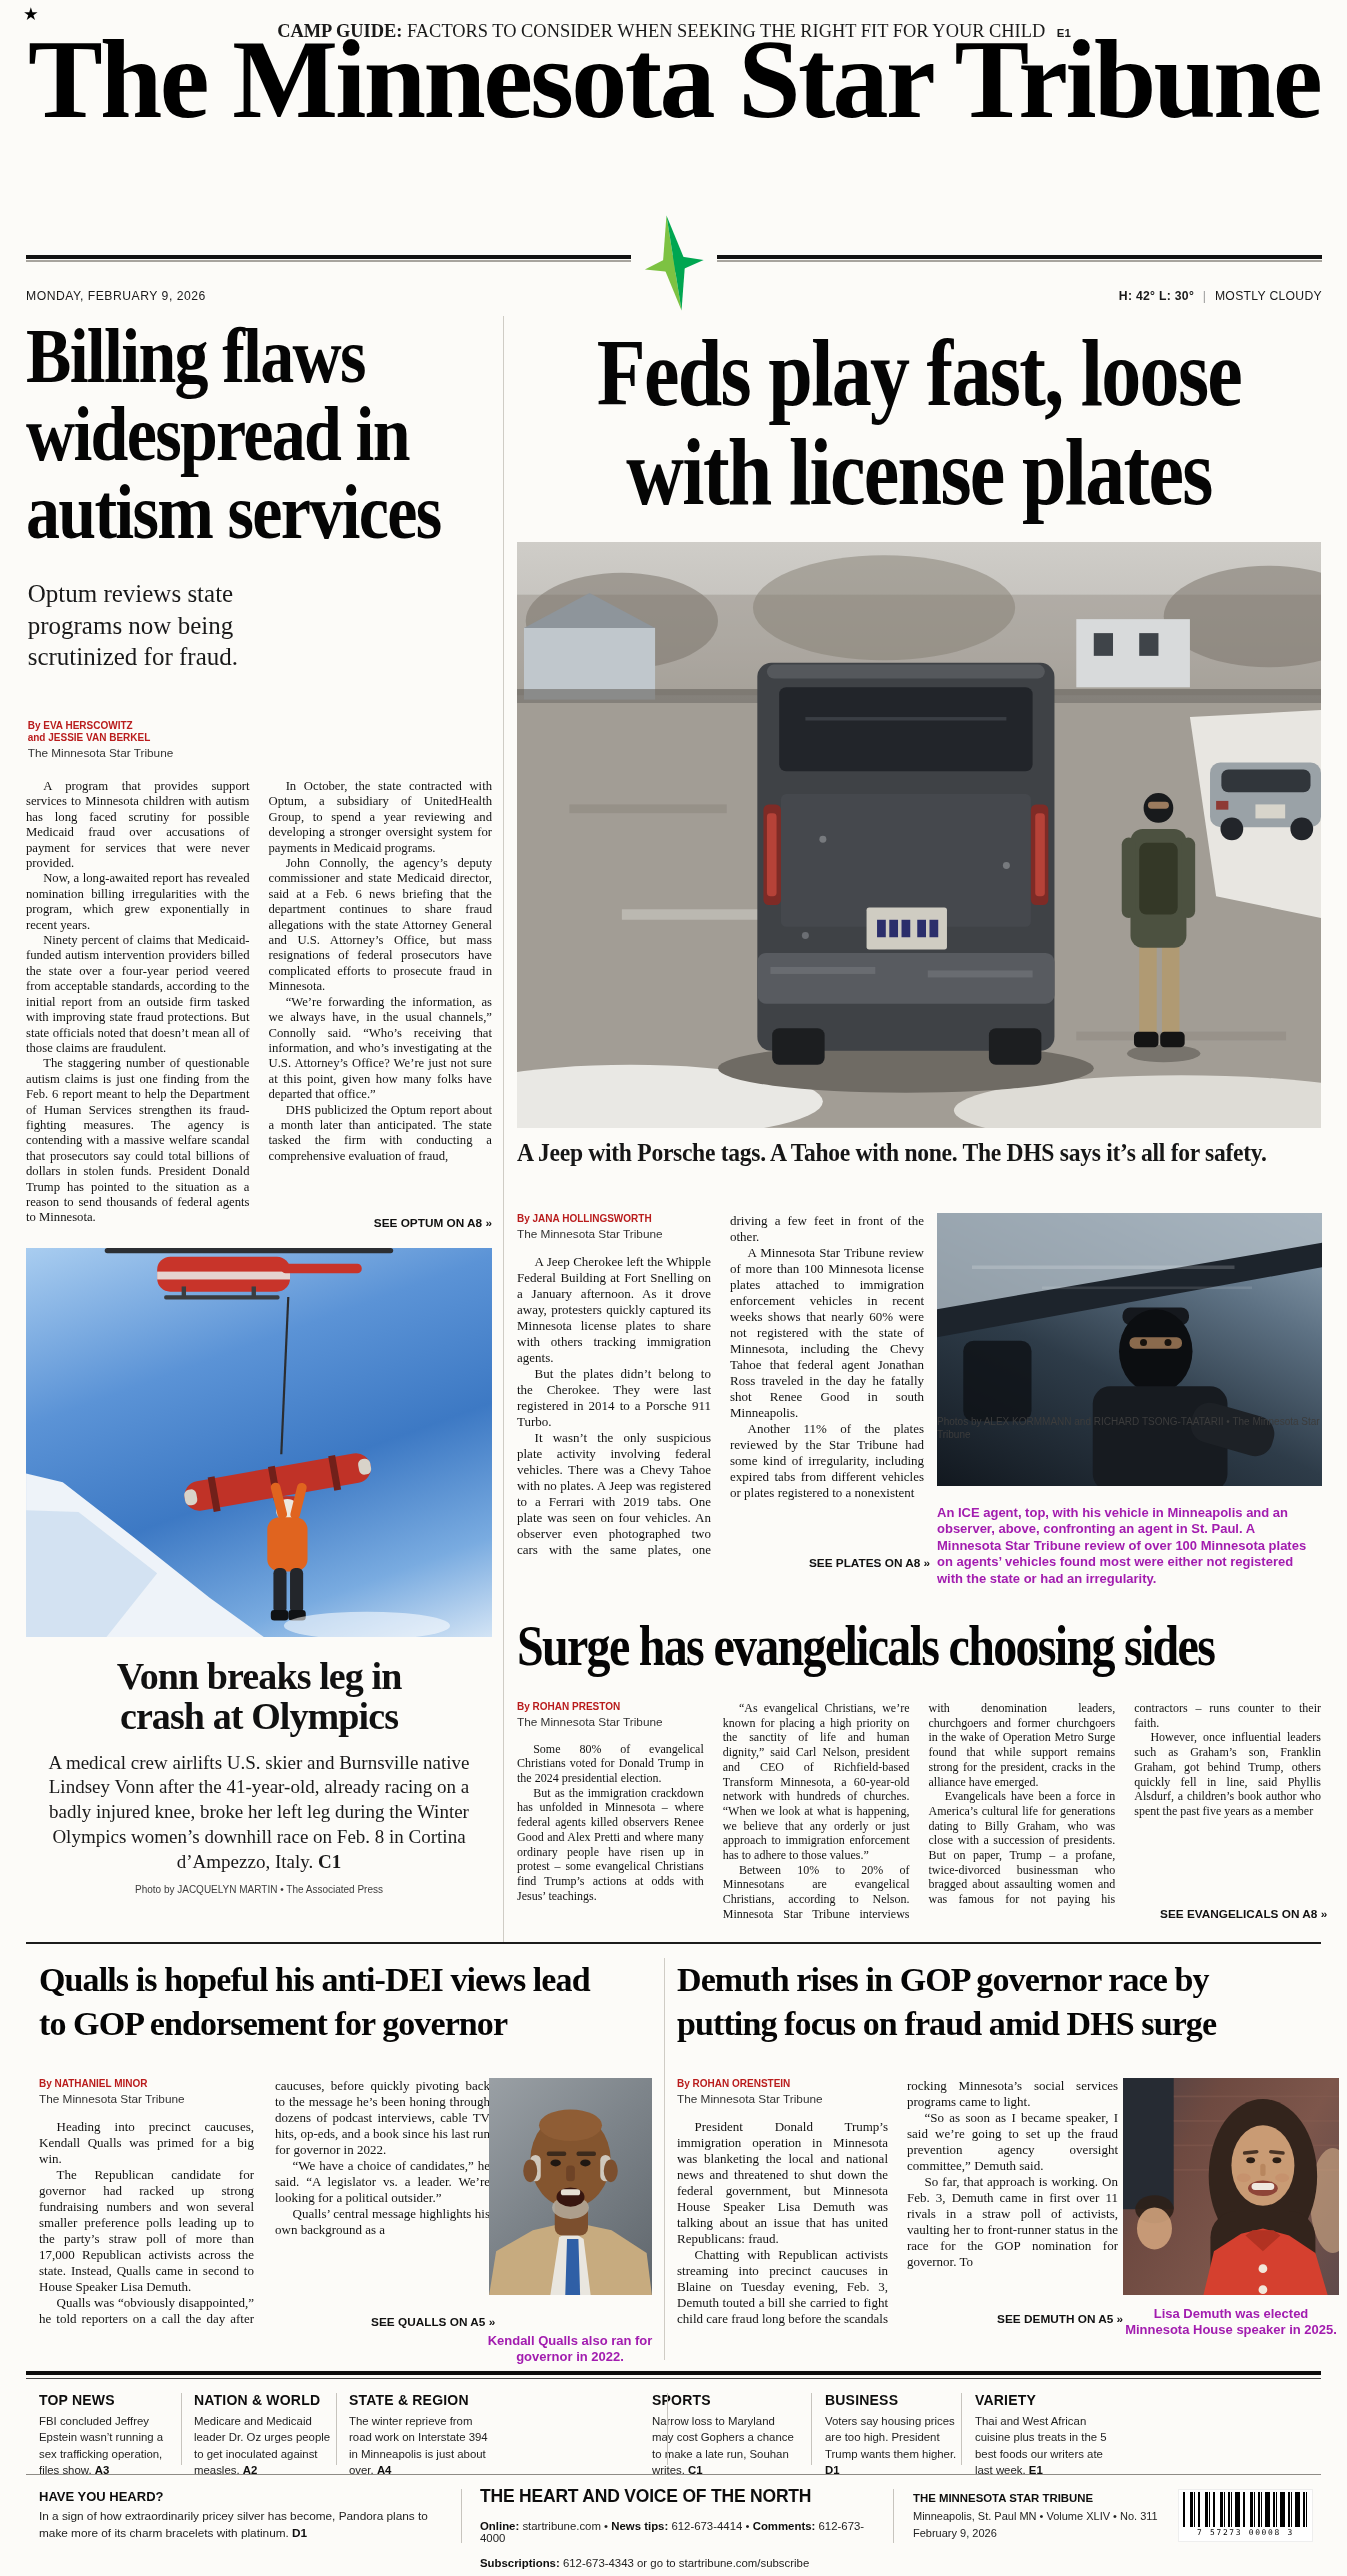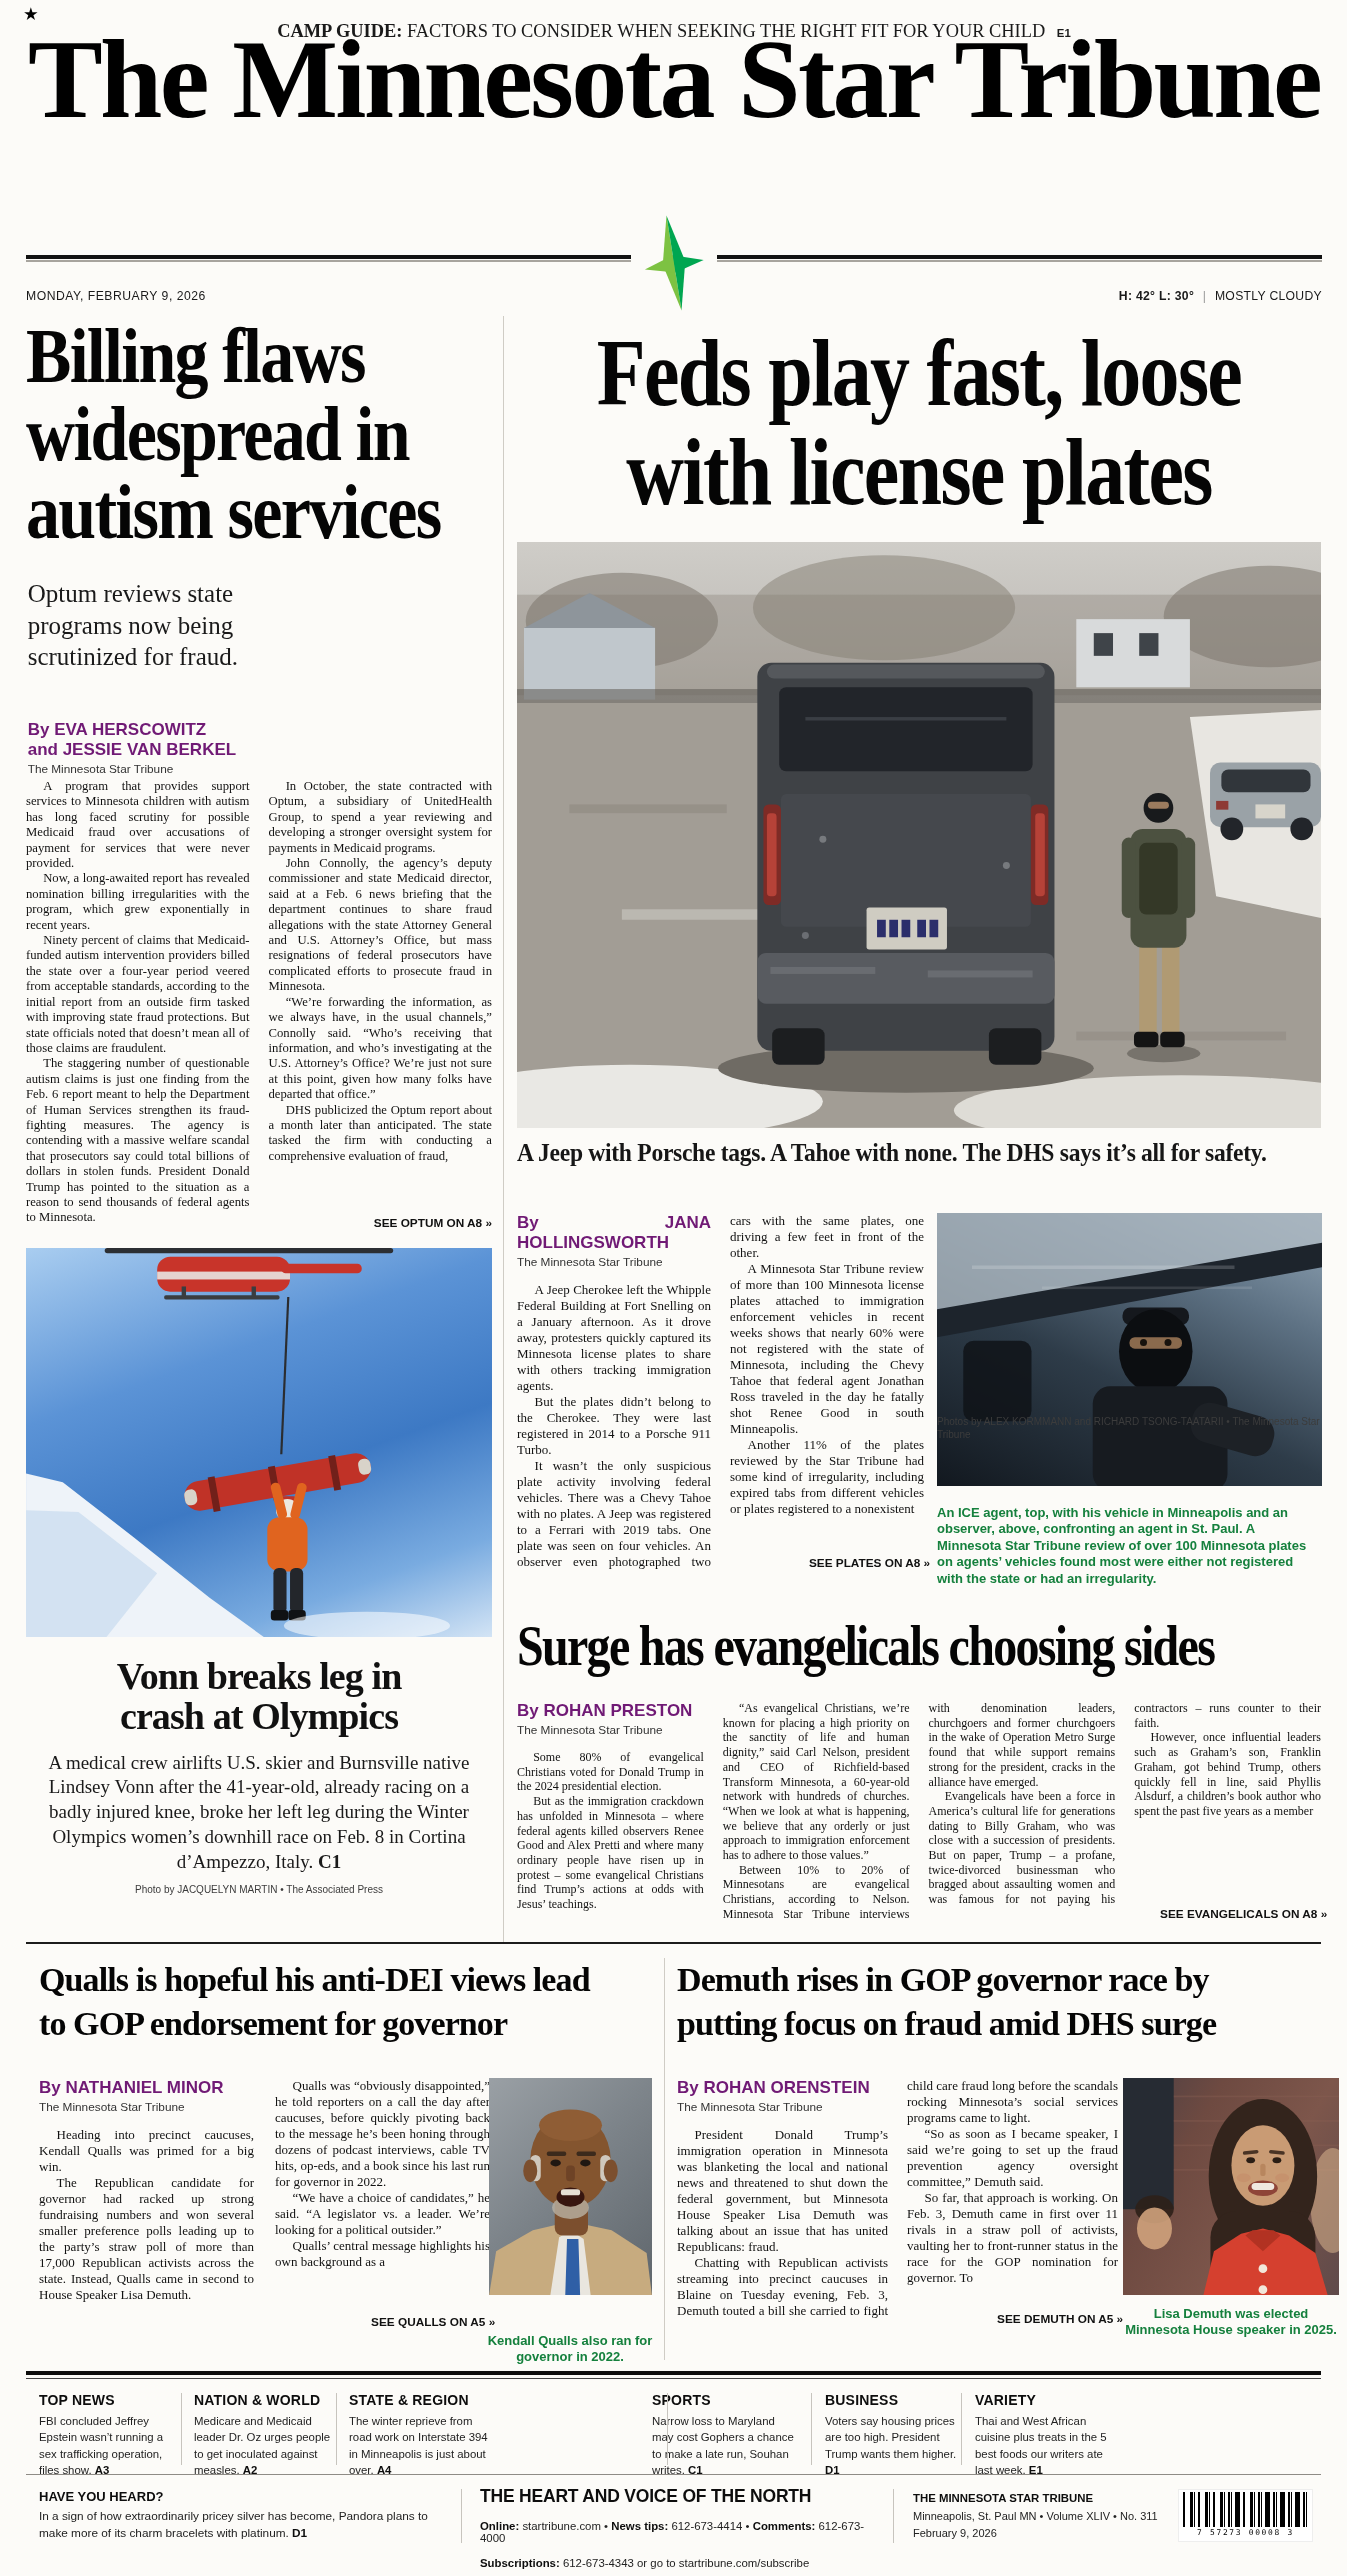--- a/index.html
+++ b/index.html
@@ -32,7 +32,7 @@
   .hl{font-weight:bold;color:#050505;letter-spacing:-1.7px;}
   .deck{color:#1a1a1a;}
   .byline{font-family:"Liberation Sans",sans-serif;break-inside:avoid;margin-bottom:12.2px;}
-  .byline .by{font-weight:bold;font-size:17px;line-height:1.2;color:#701a75;}
+  .byline .by{font-weight:bold;font-size:10px;line-height:1.2;color:#b91c1c;}
   .byline .src{font-size:11.8px;color:#333;line-height:1.25;margin-top:1.7px;}
   .body{text-align:justify;hyphens:auto;}
   .body p{margin:0;text-indent:1.35em;}

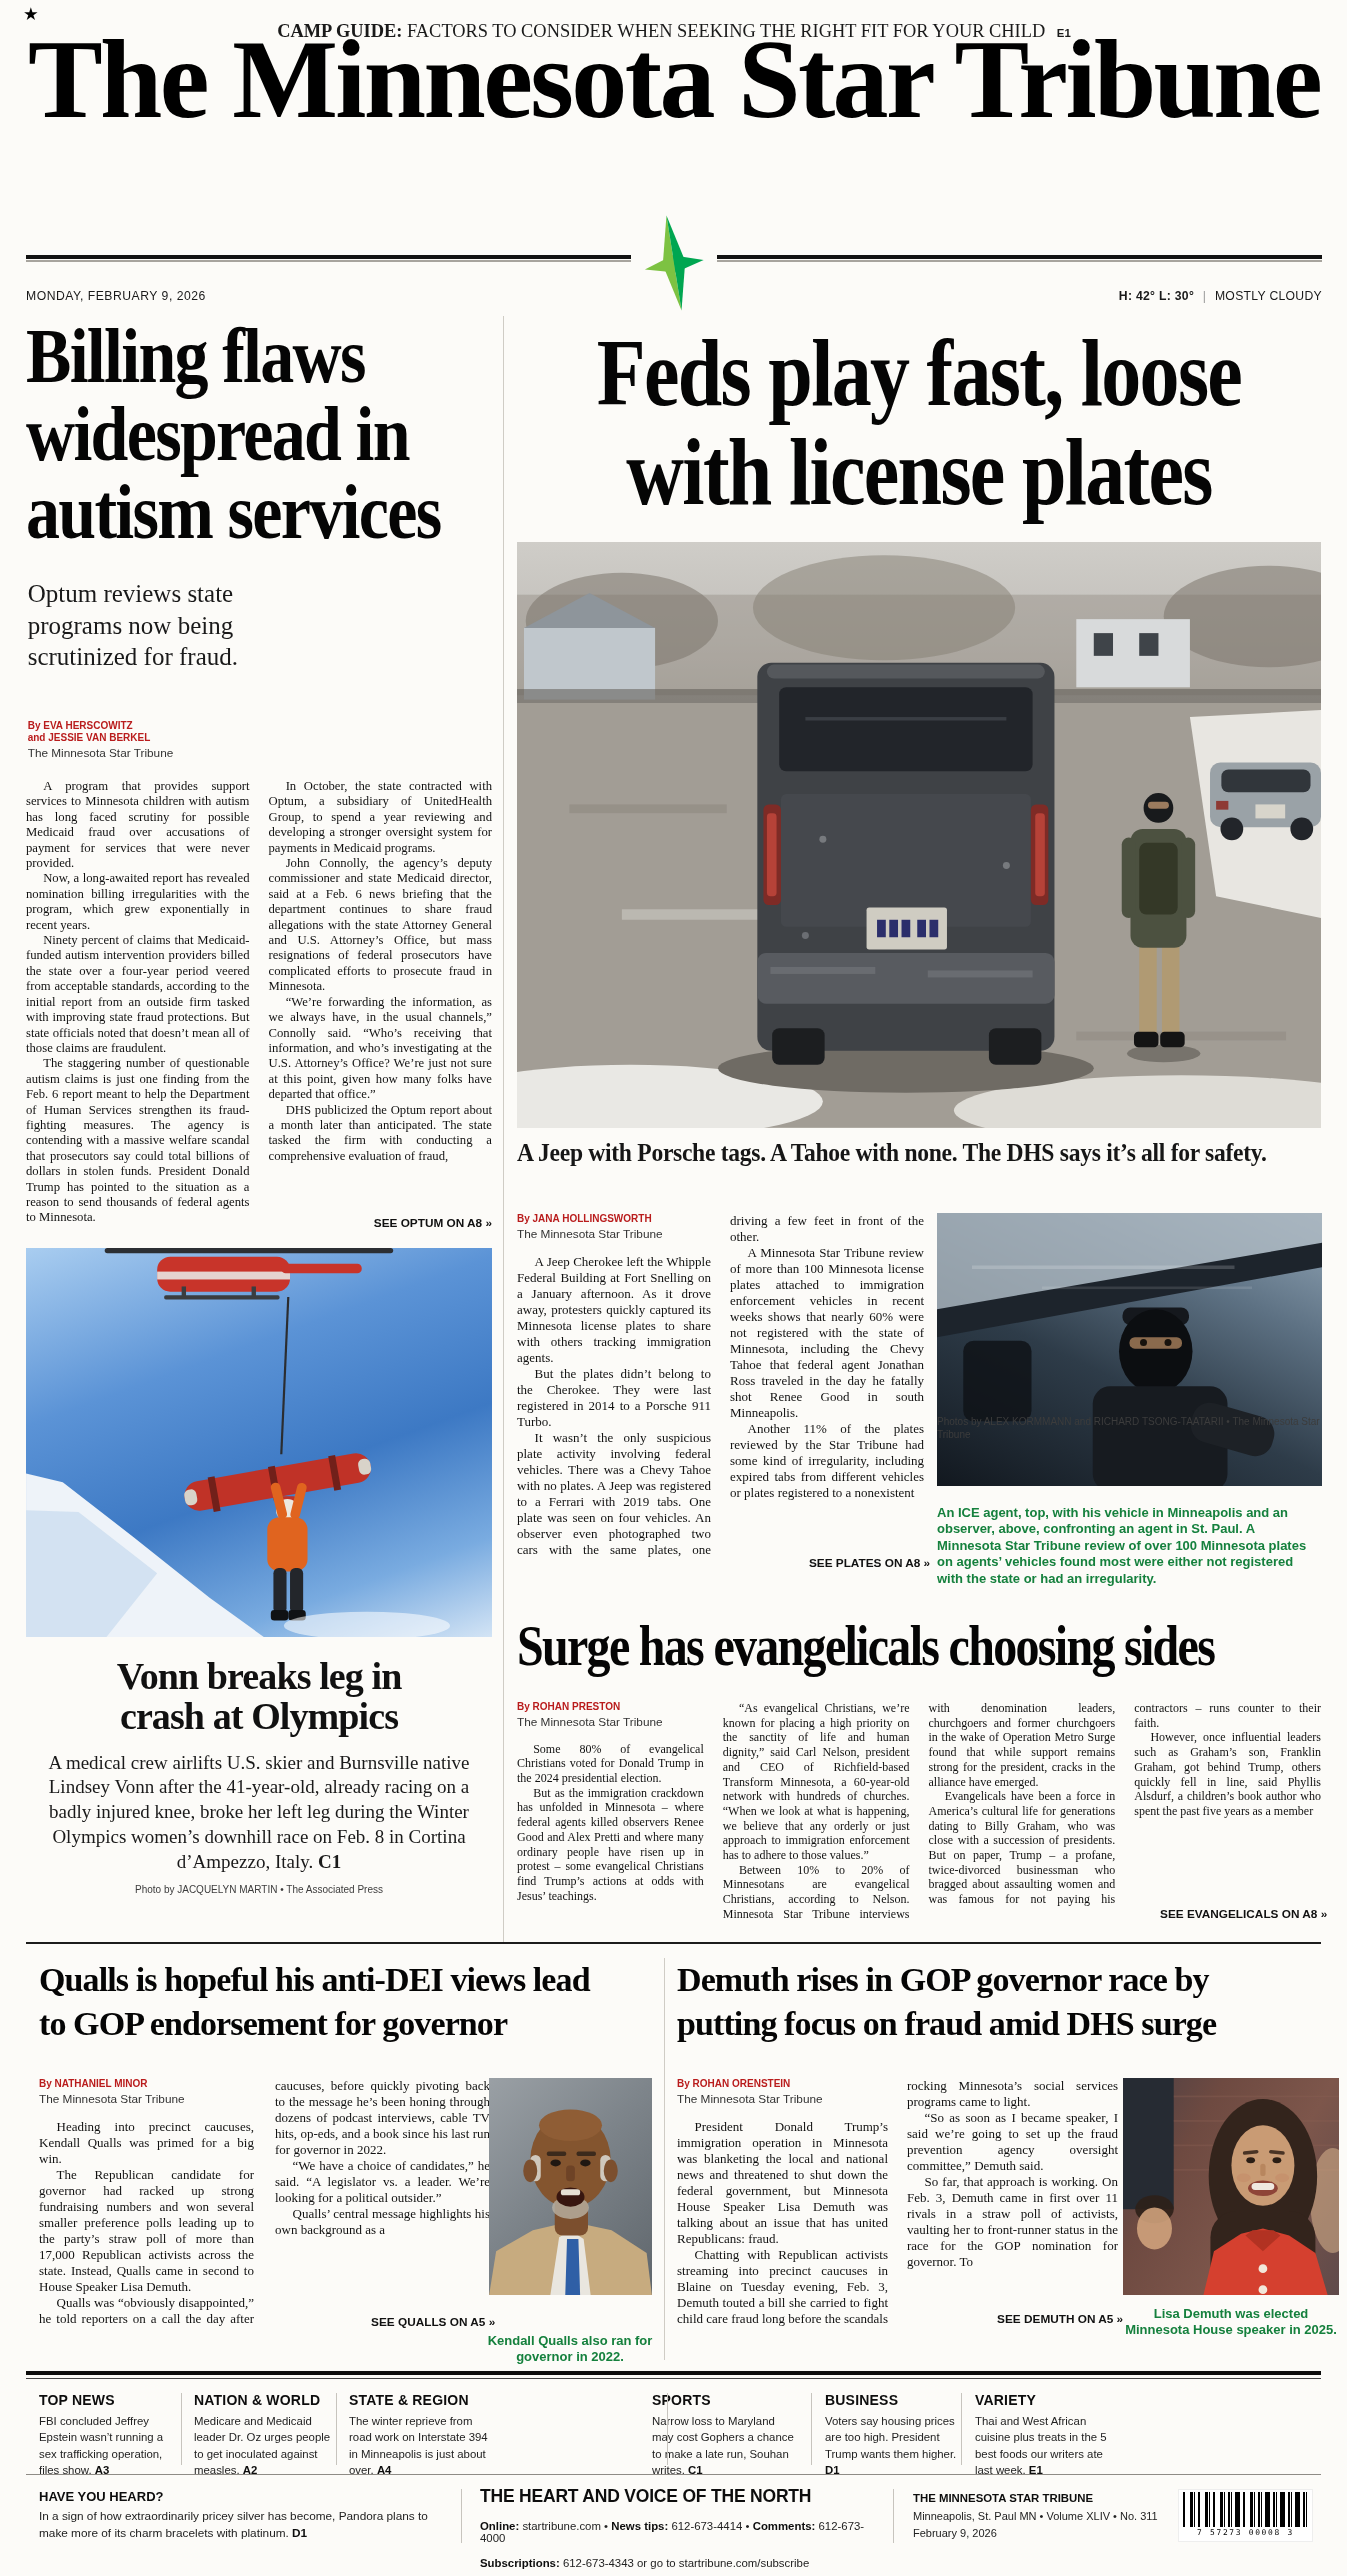--- a/index.html
+++ b/index.html
@@ -39,7 +39,7 @@
   .jump{font-family:"Liberation Sans",sans-serif;font-weight:bold;font-size:11.8px;color:#111;
         text-align:right;background:#fcfbf8;padding-left:5.2px;}
   .photocap{font-family:"Liberation Sans",sans-serif;font-weight:bold;font-size:13px;
-            line-height:1.26;color:#15803d;}
+            line-height:1.26;color:#a21caf;}
   .photocred{font-family:"Liberation Sans",sans-serif;font-size:10px;color:#3c3c3c;line-height:1.3;}
   .vdiv{width:0.9px;background:#cfccc5;}
 

